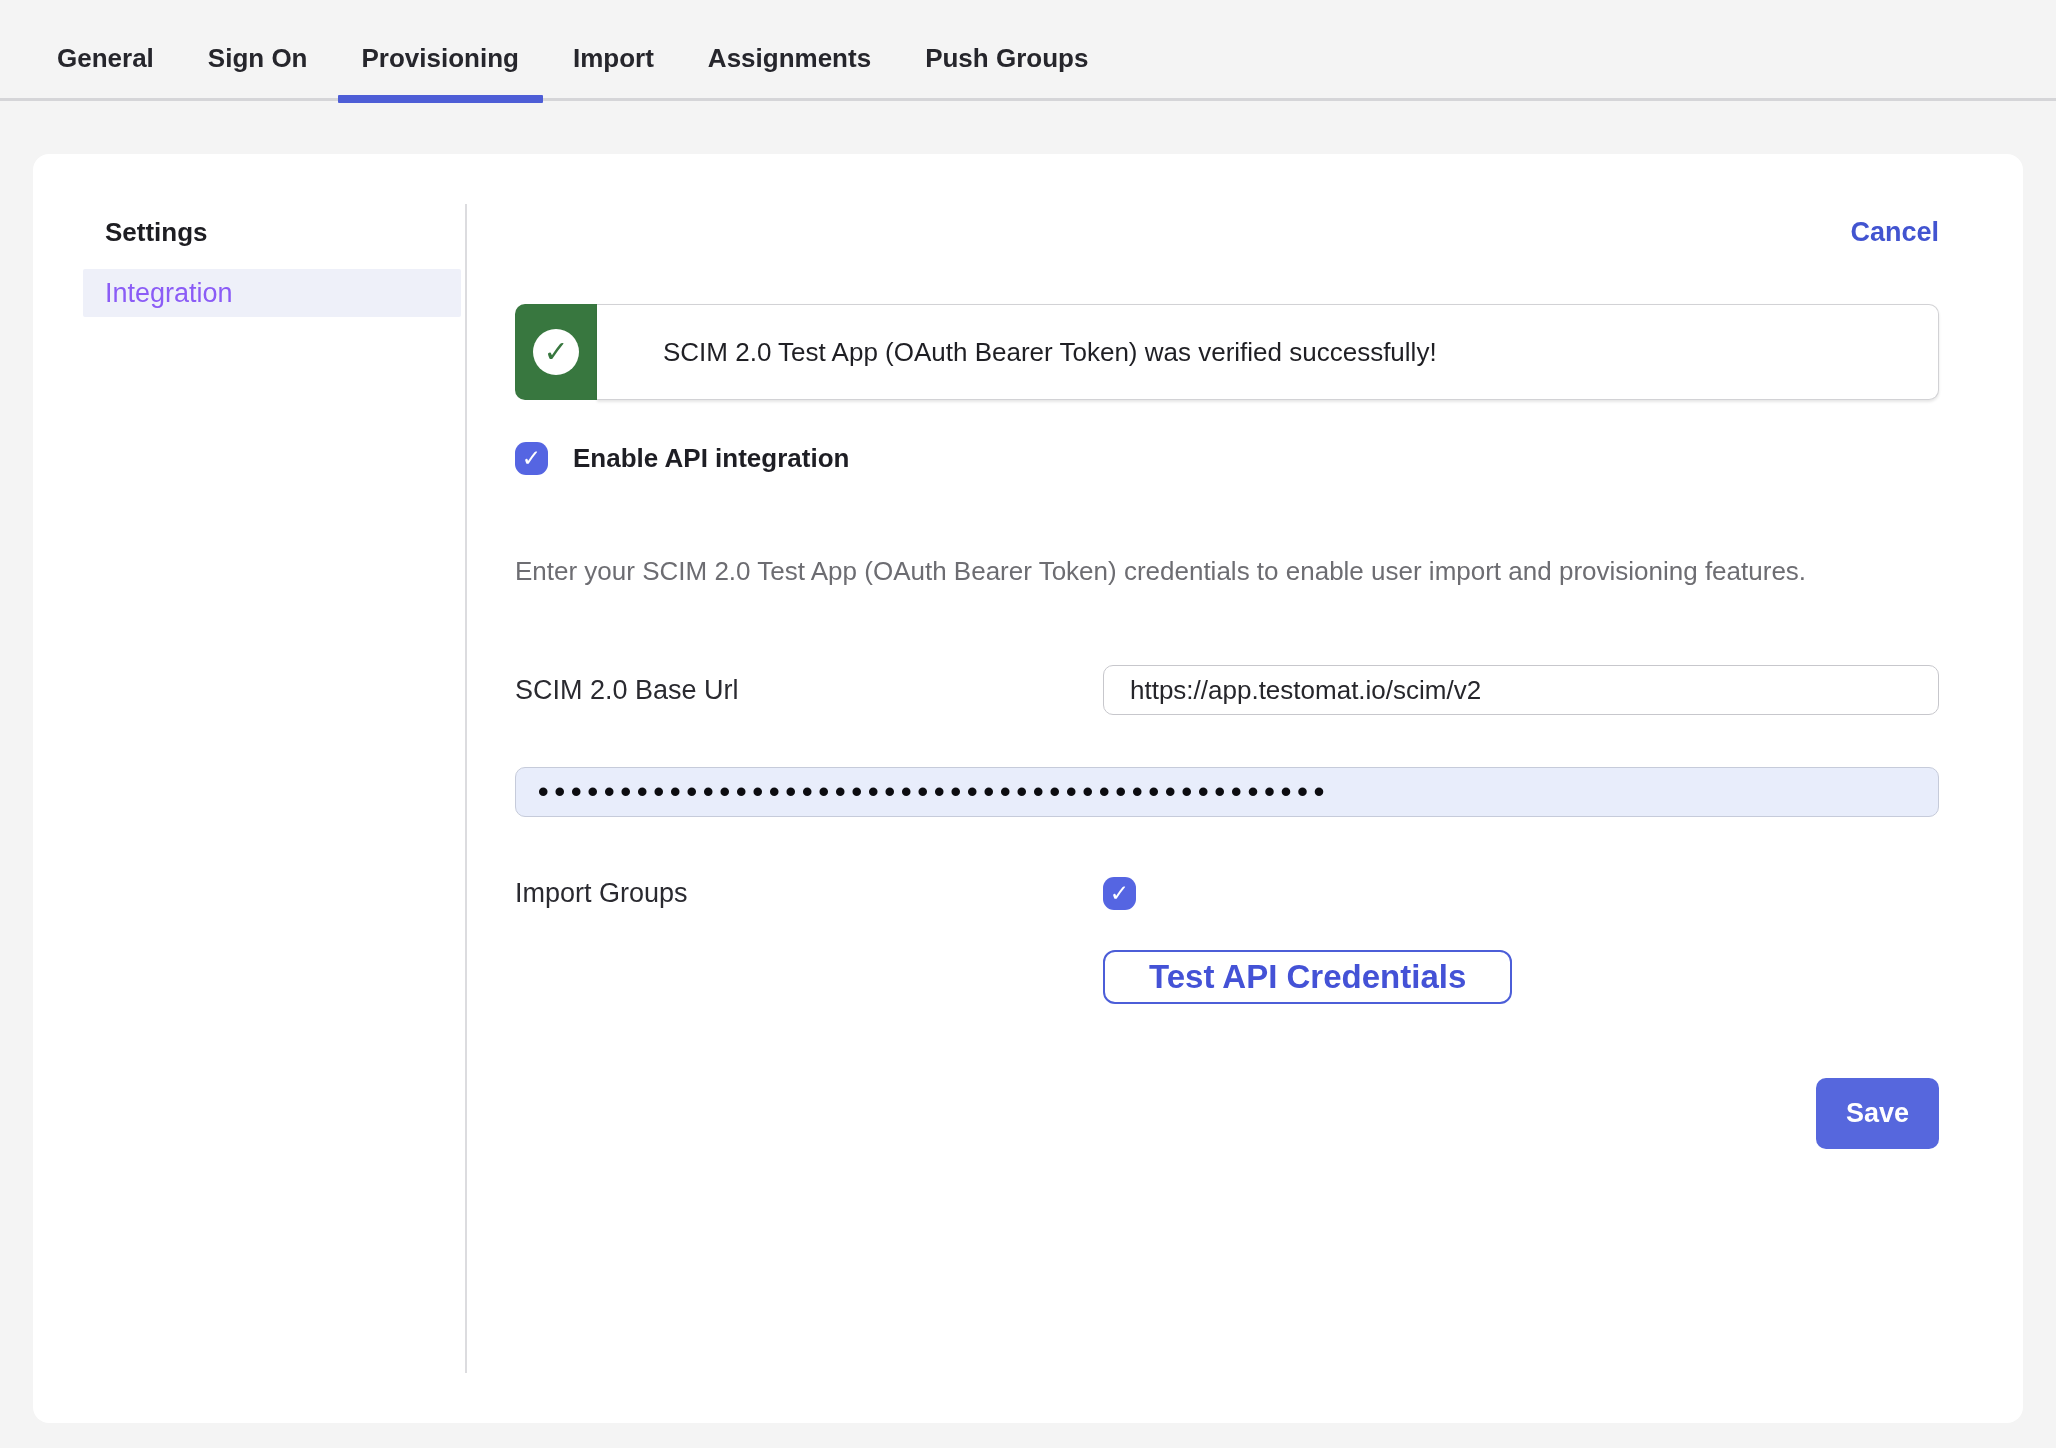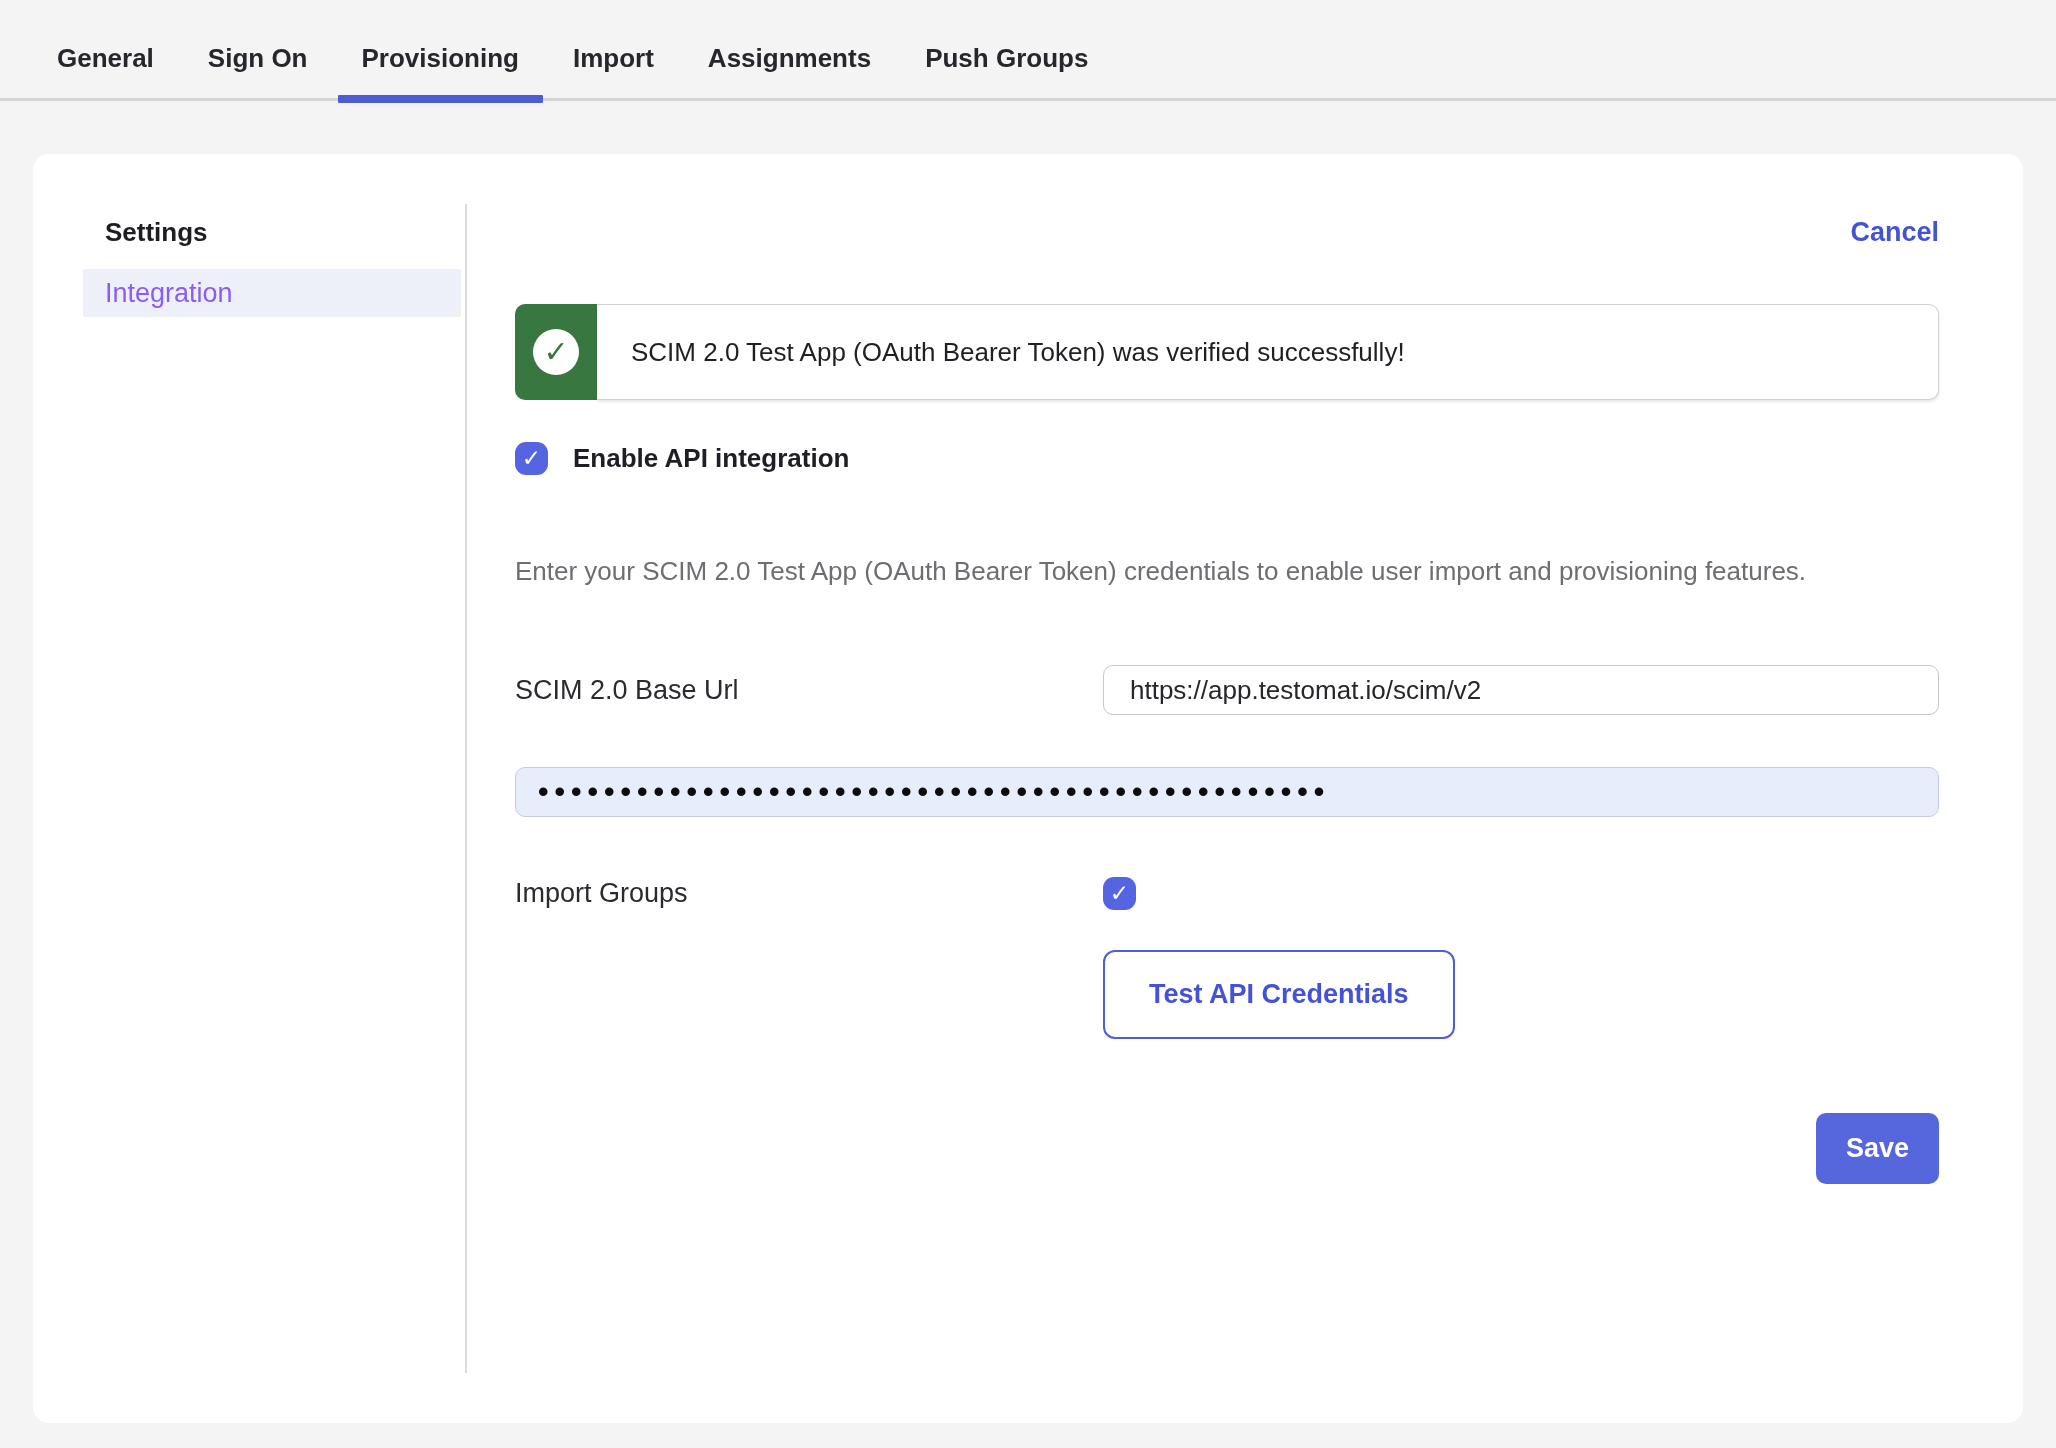--- a/index.html
+++ b/index.html
@@ -131,7 +131,7 @@
     box-shadow: 0 2px 3px rgba(0,0,0,0.10);
     display: flex;
     align-items: center;
-    padding-left: 34px;
+    padding-left: 66px;
     font-size: 26px;
     color: #1f1f24;
     background: #ffffff;

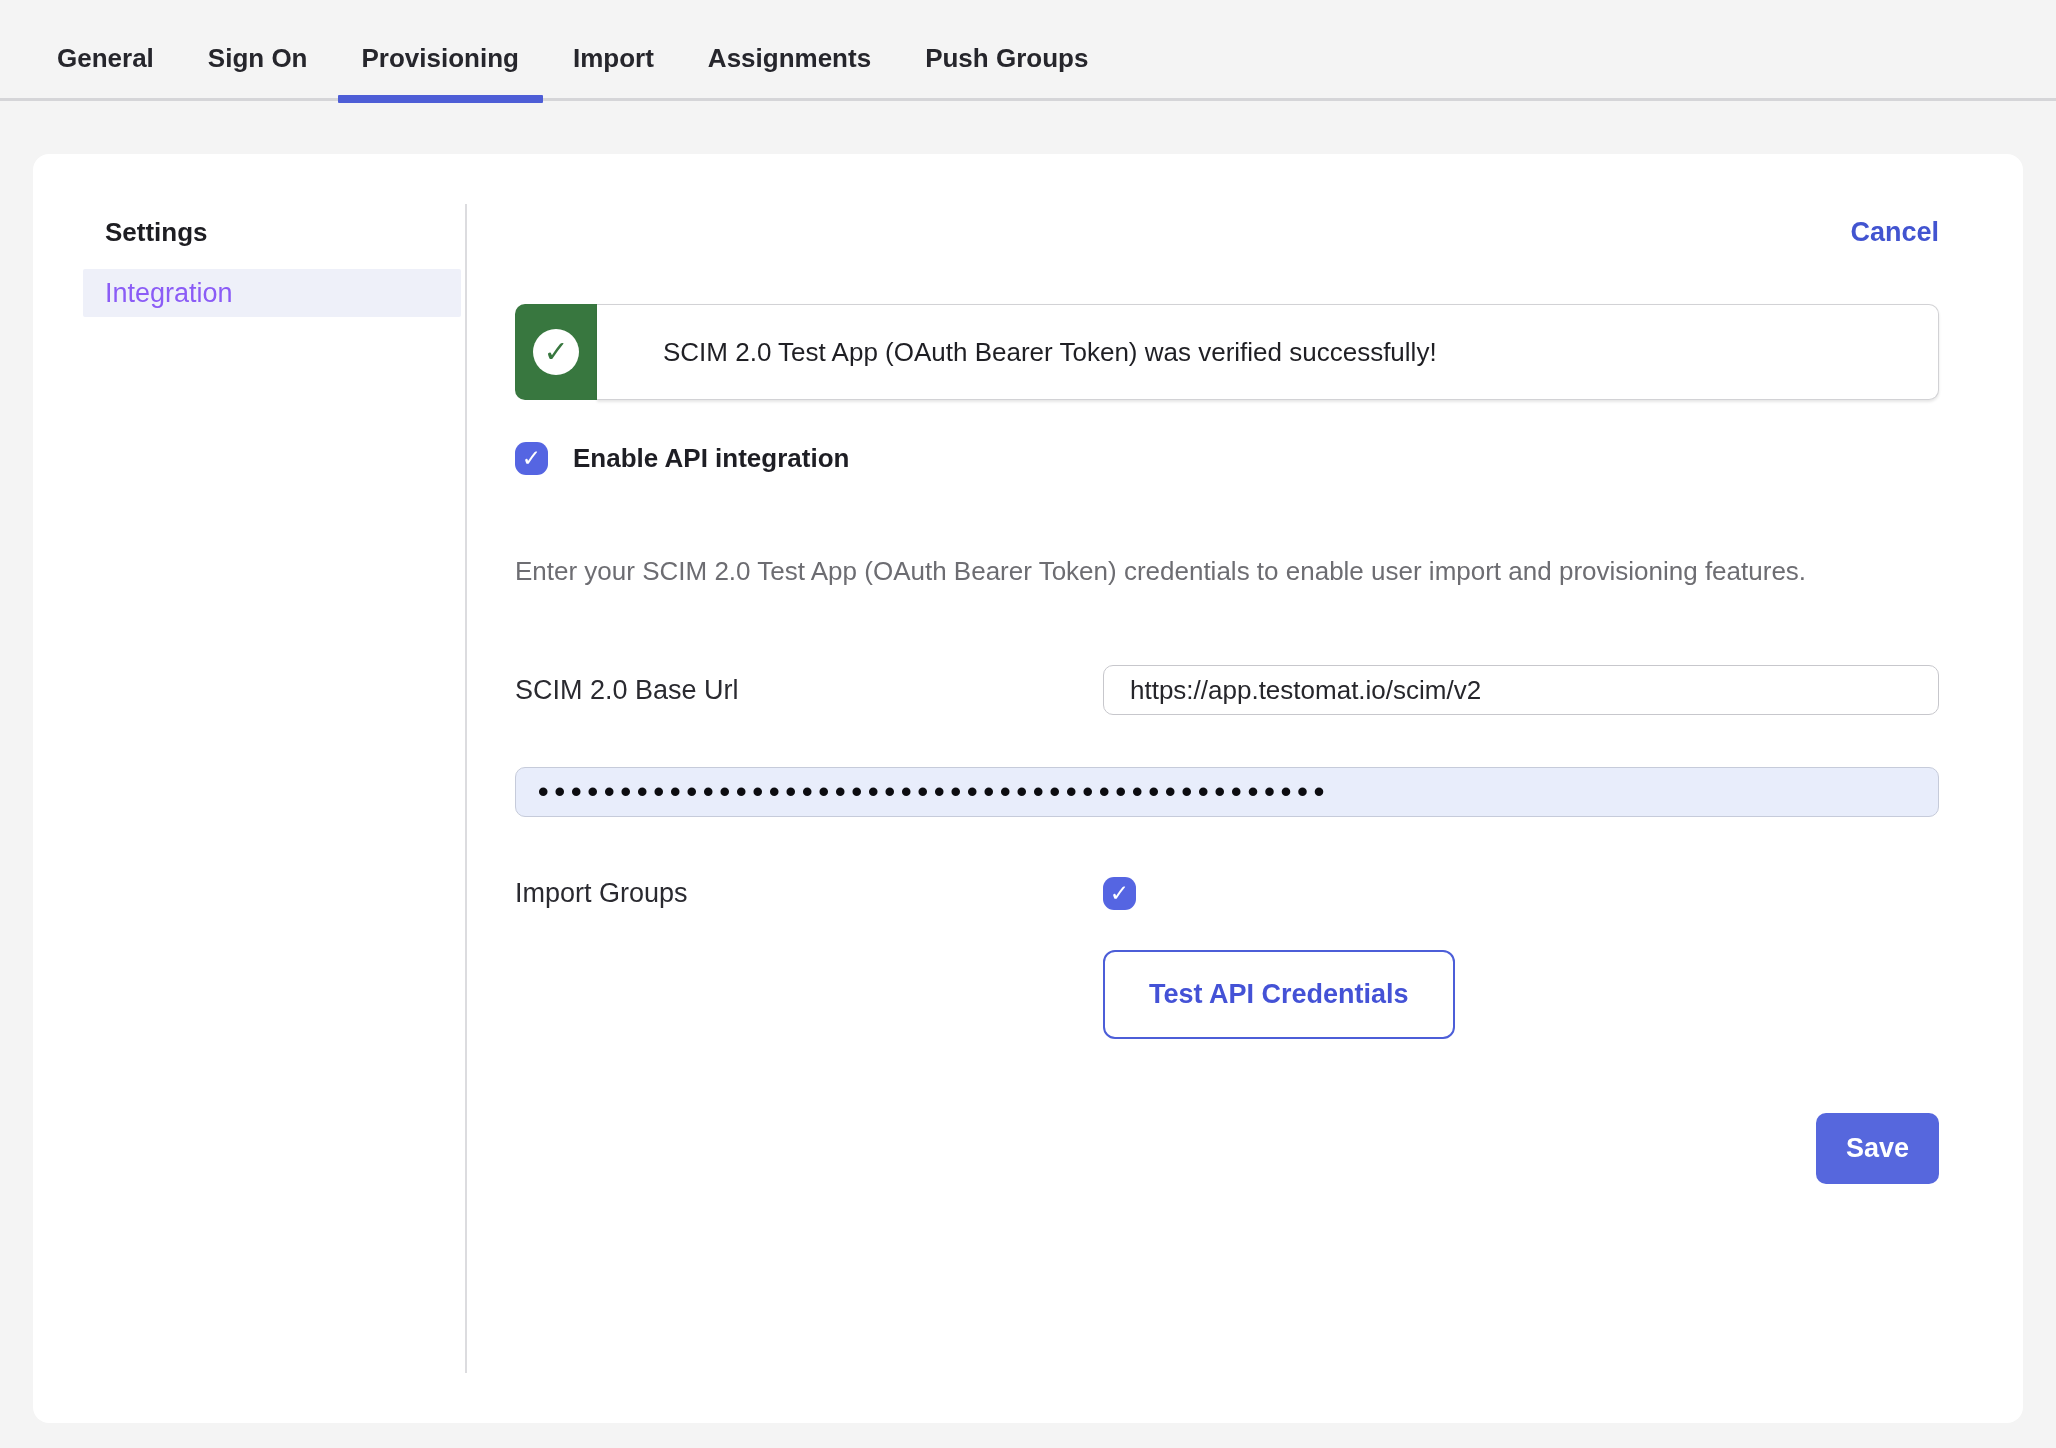--- a/index.html
+++ b/index.html
@@ -215,13 +215,13 @@
   }
 
   .test-btn {
-    height: 89px;
+    height: 54px;
     padding: 0 44px;
     background: #ffffff;
     border: 2.5px solid #4c5ed8;
     border-radius: 12px;
     color: #4452d6;
-    font-size: 27px;
+    font-size: 33px;
     font-weight: 700;
     font-family: "Liberation Sans", "DejaVu Sans", sans-serif;
     cursor: pointer;

